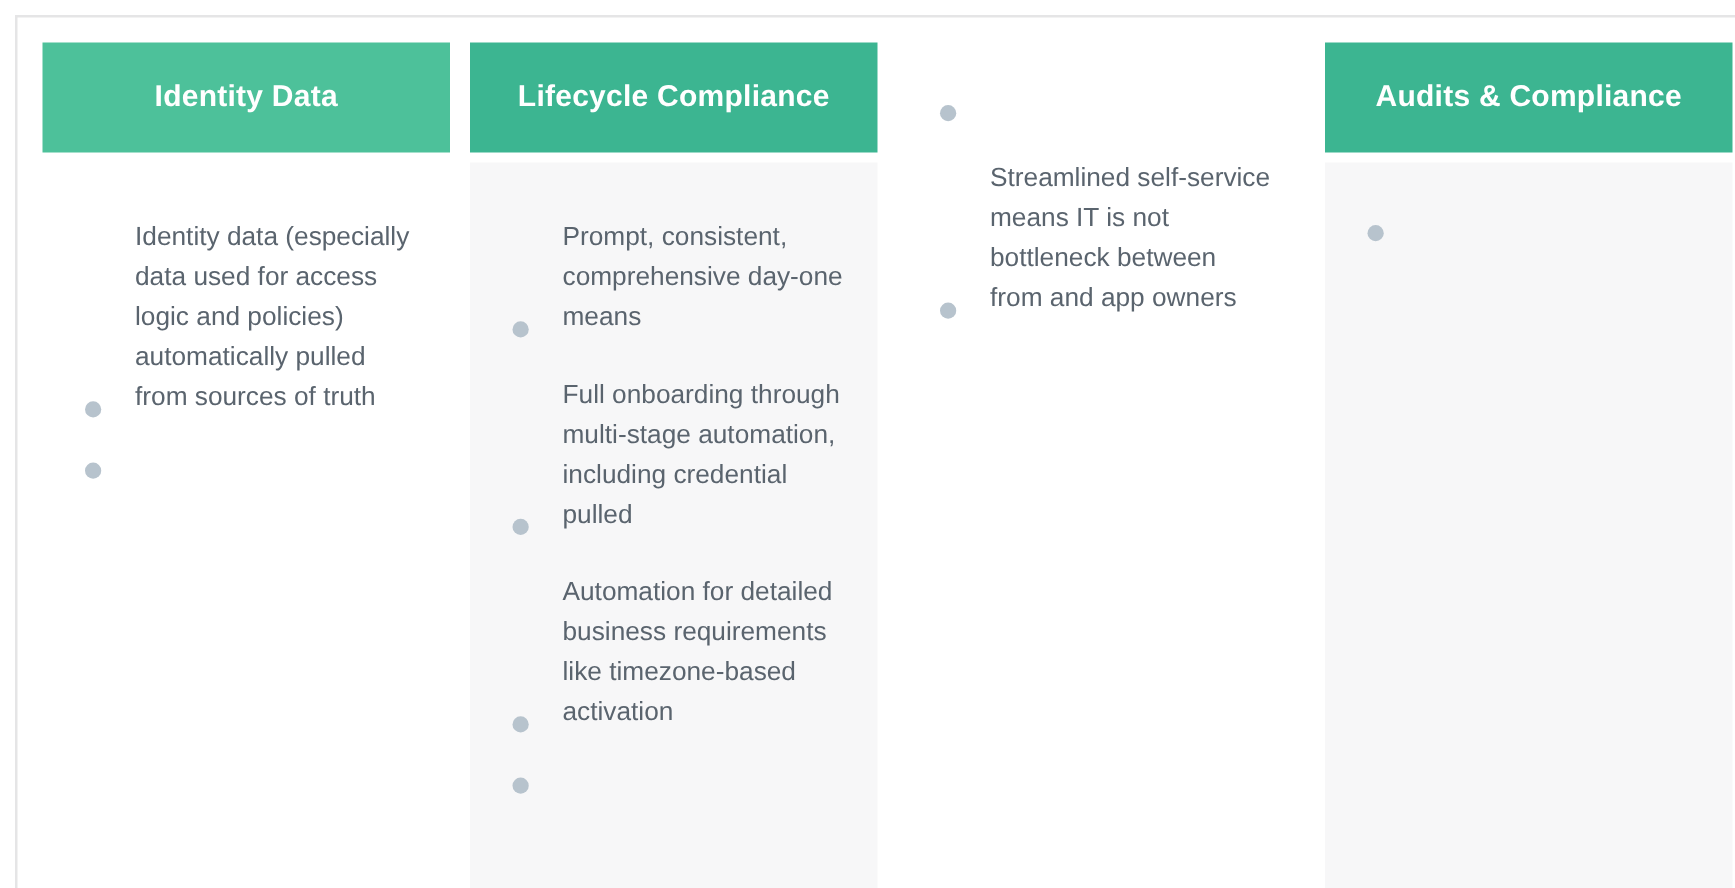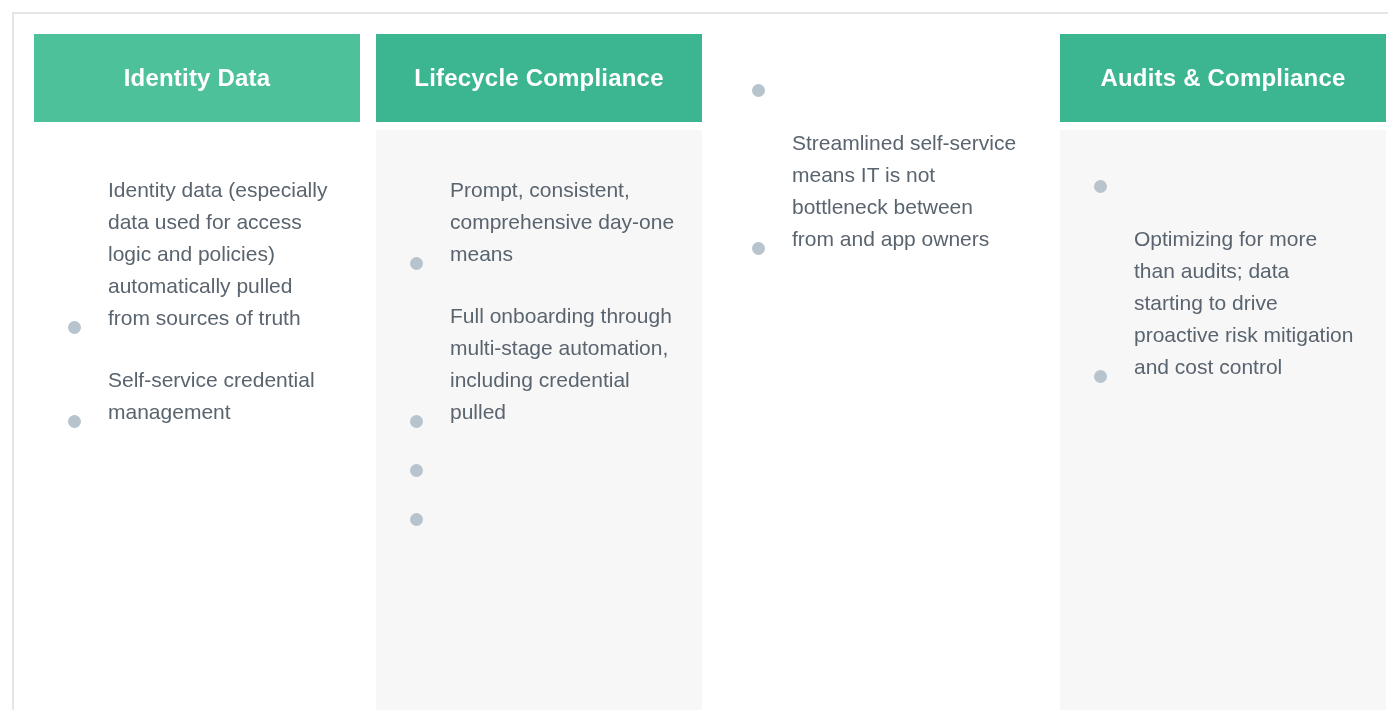--- a/index.html
+++ b/index.html
@@ -126,10 +126,6 @@
         <div class="item">
           <span class="bullet"></span>
         </div>
-        <div class="item">
-          <span class="bullet"></span>
-          <span class="item-text">Optimizing for more than audits; data starting to drive proactive risk mitigation and cost control</span>
-        </div>
       </div>
     </div>
 

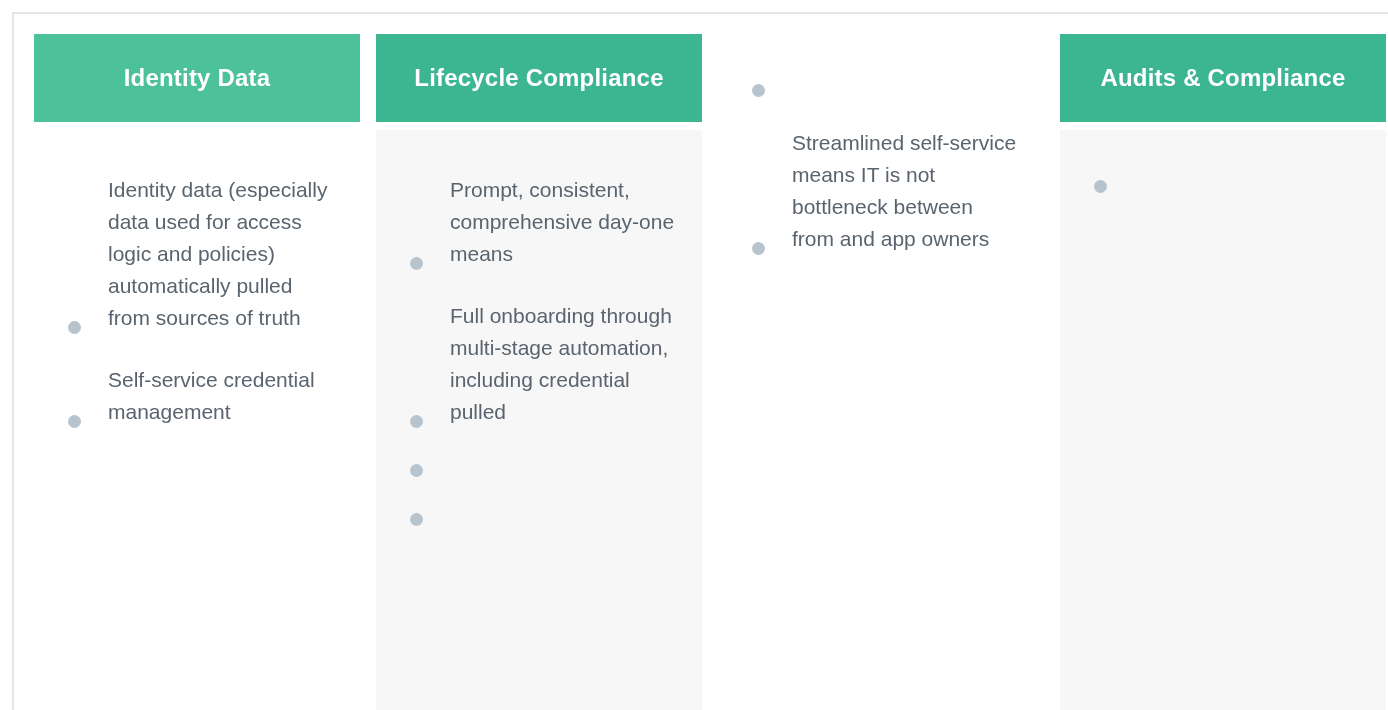--- a/index.html
+++ b/index.html
@@ -83,7 +83,6 @@
         </div>
         <div class="item">
           <span class="bullet"></span>
-          <span class="item-text">Self-service credential management</span>
         </div>
       </div>
     </div>

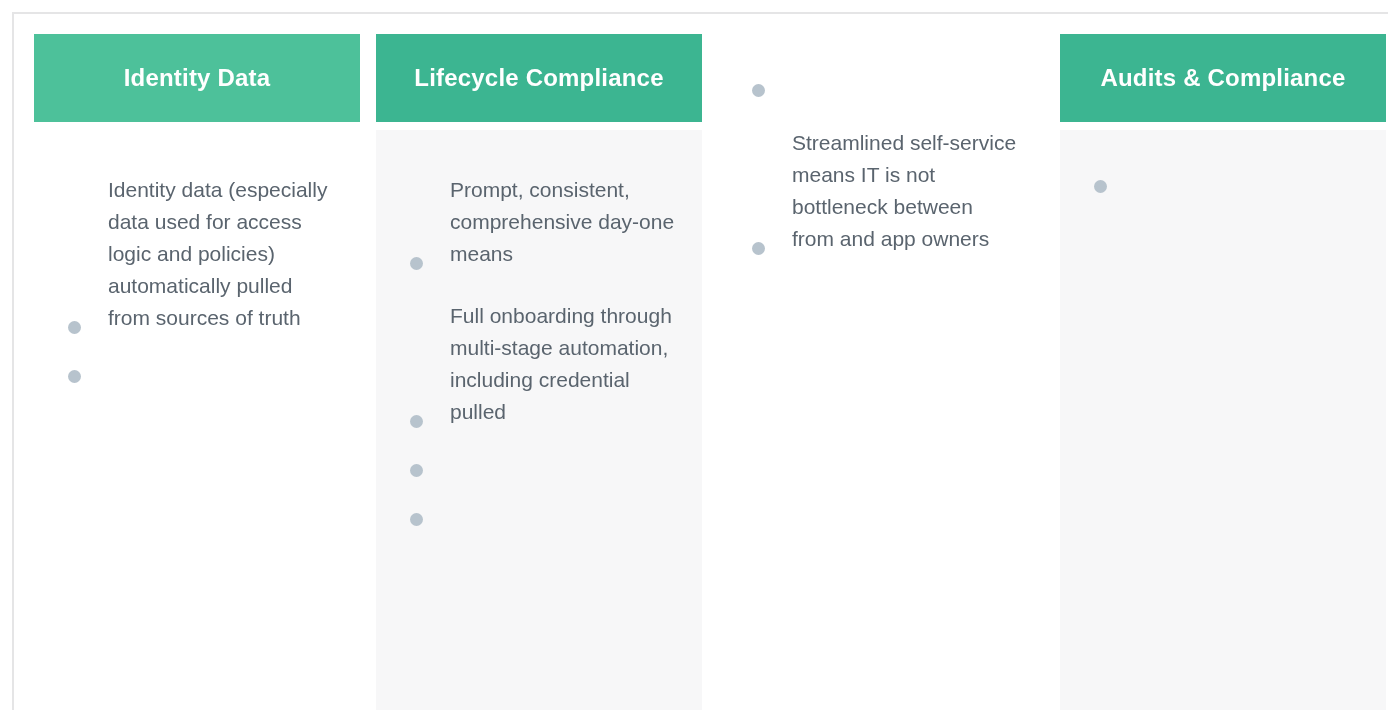--- a/index.html
+++ b/index.html
@@ -100,6 +100,7 @@
         </div>
         <div class="item">
           <span class="bullet"></span>
+          <span class="item-text">Automation for detailed business requirements like timezone-based activation</span>
         </div>
         <div class="item">
           <span class="bullet"></span>

